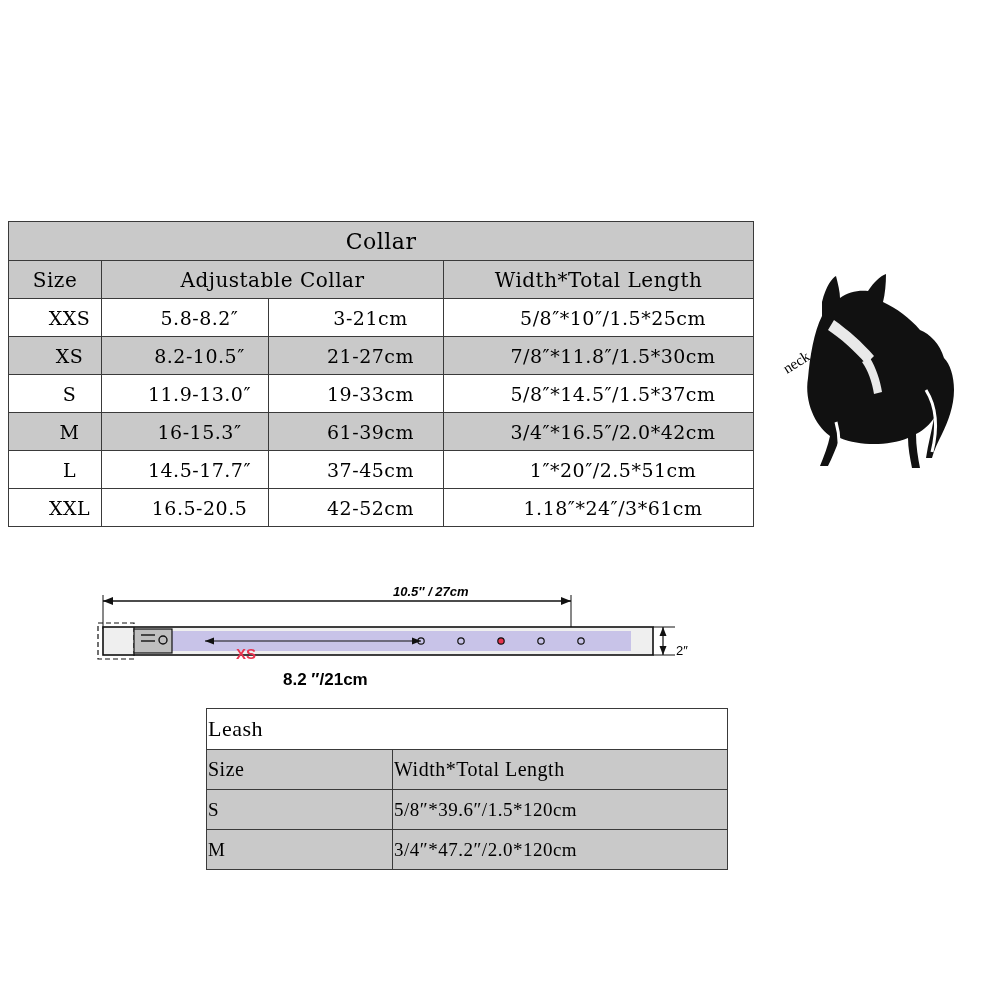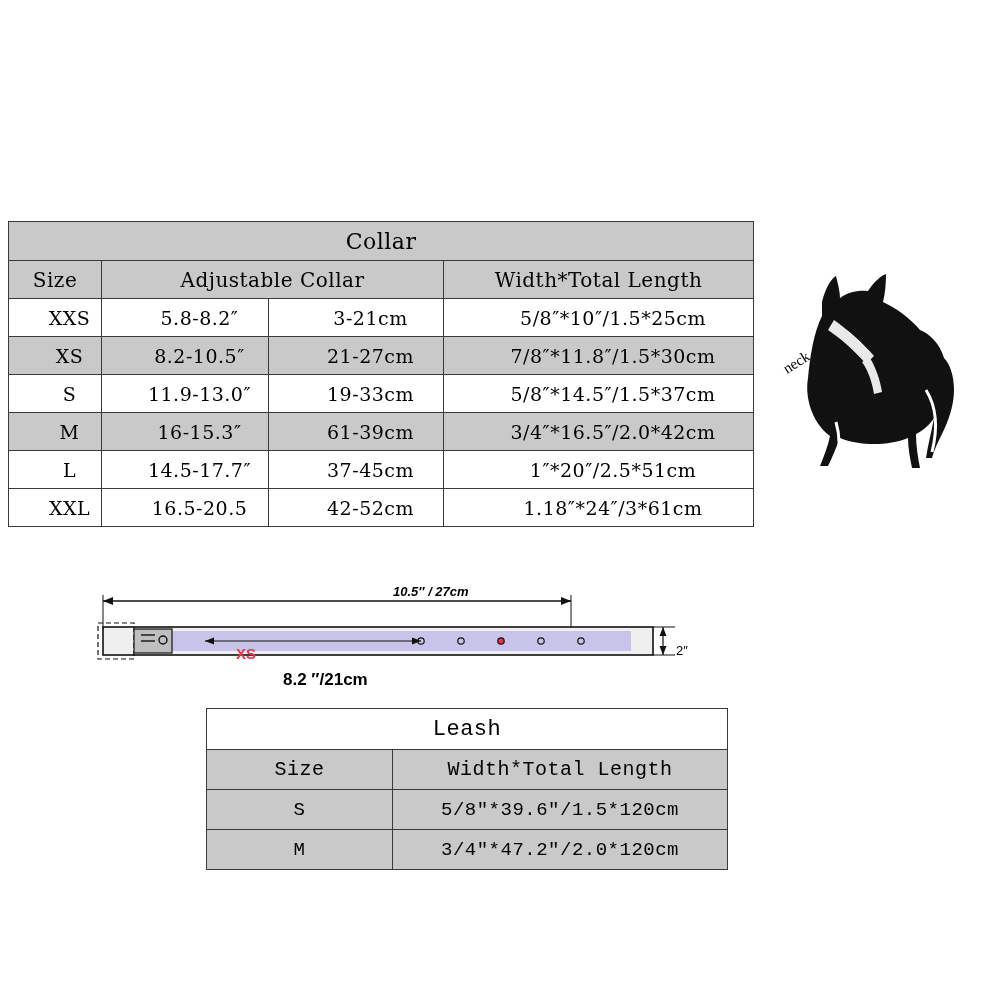--- a/index.html
+++ b/index.html
@@ -129,9 +129,8 @@
   }
   #leash-table td {
     border: 1px solid #3a3a3a;
-    text-align: center;
     vertical-align: middle;
-    font-family: Liberation Mono, monospace;
+    font-family: Liberation Serif, serif;
     letter-spacing: 0.5px;
     margin-left: 12px;
   }

